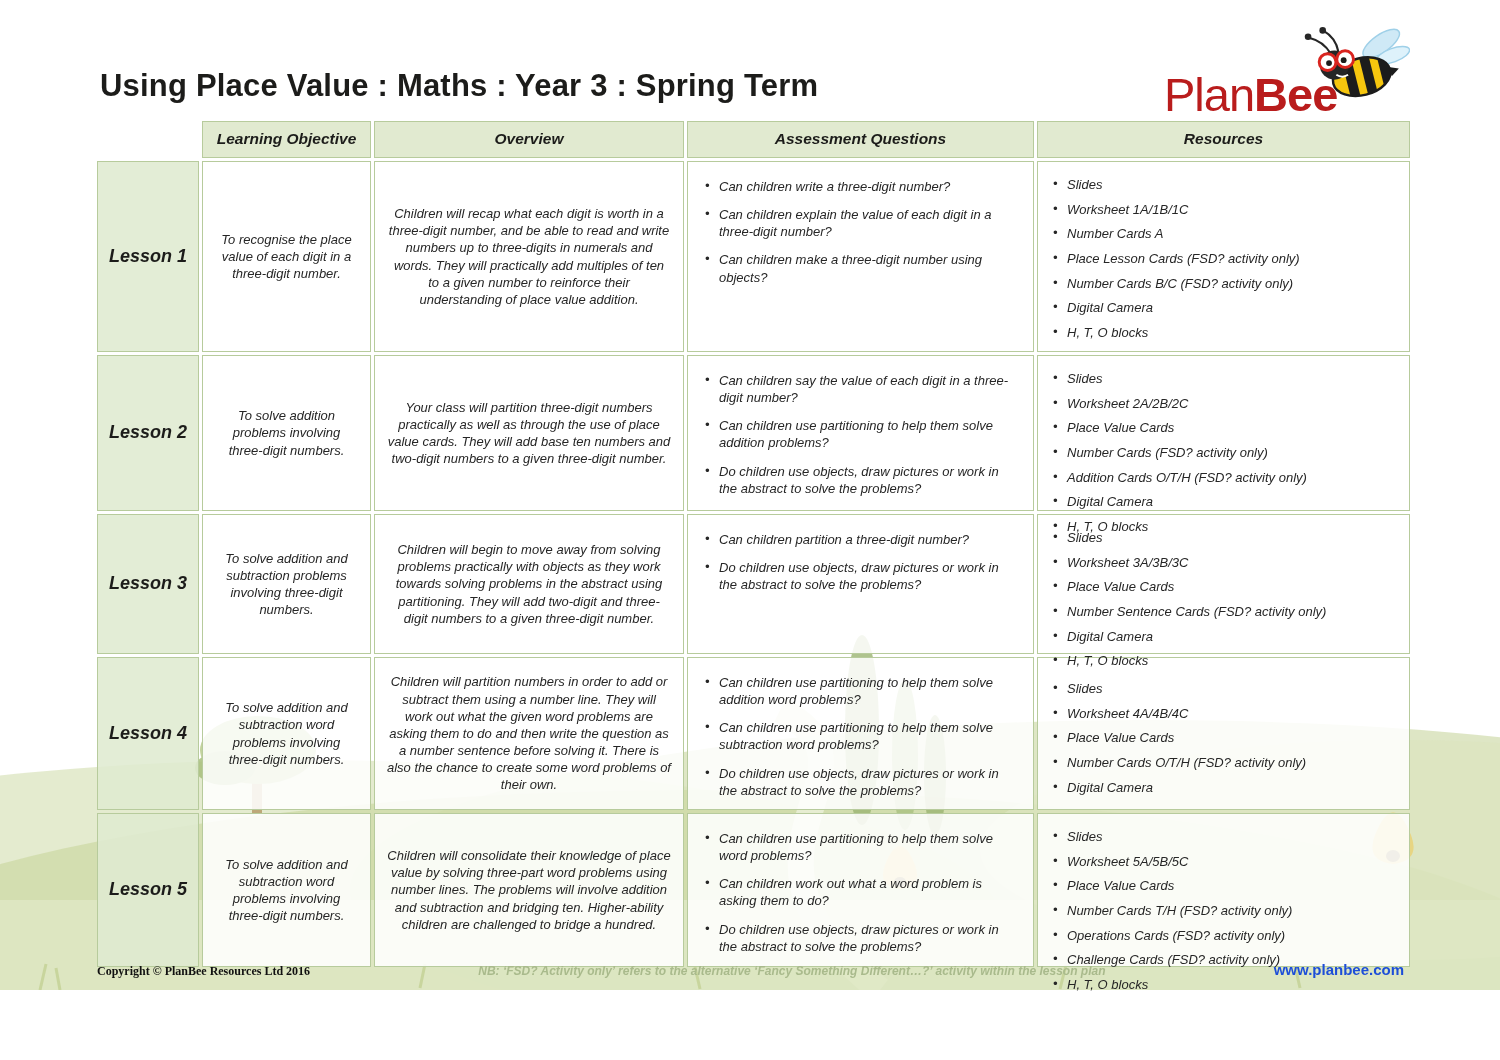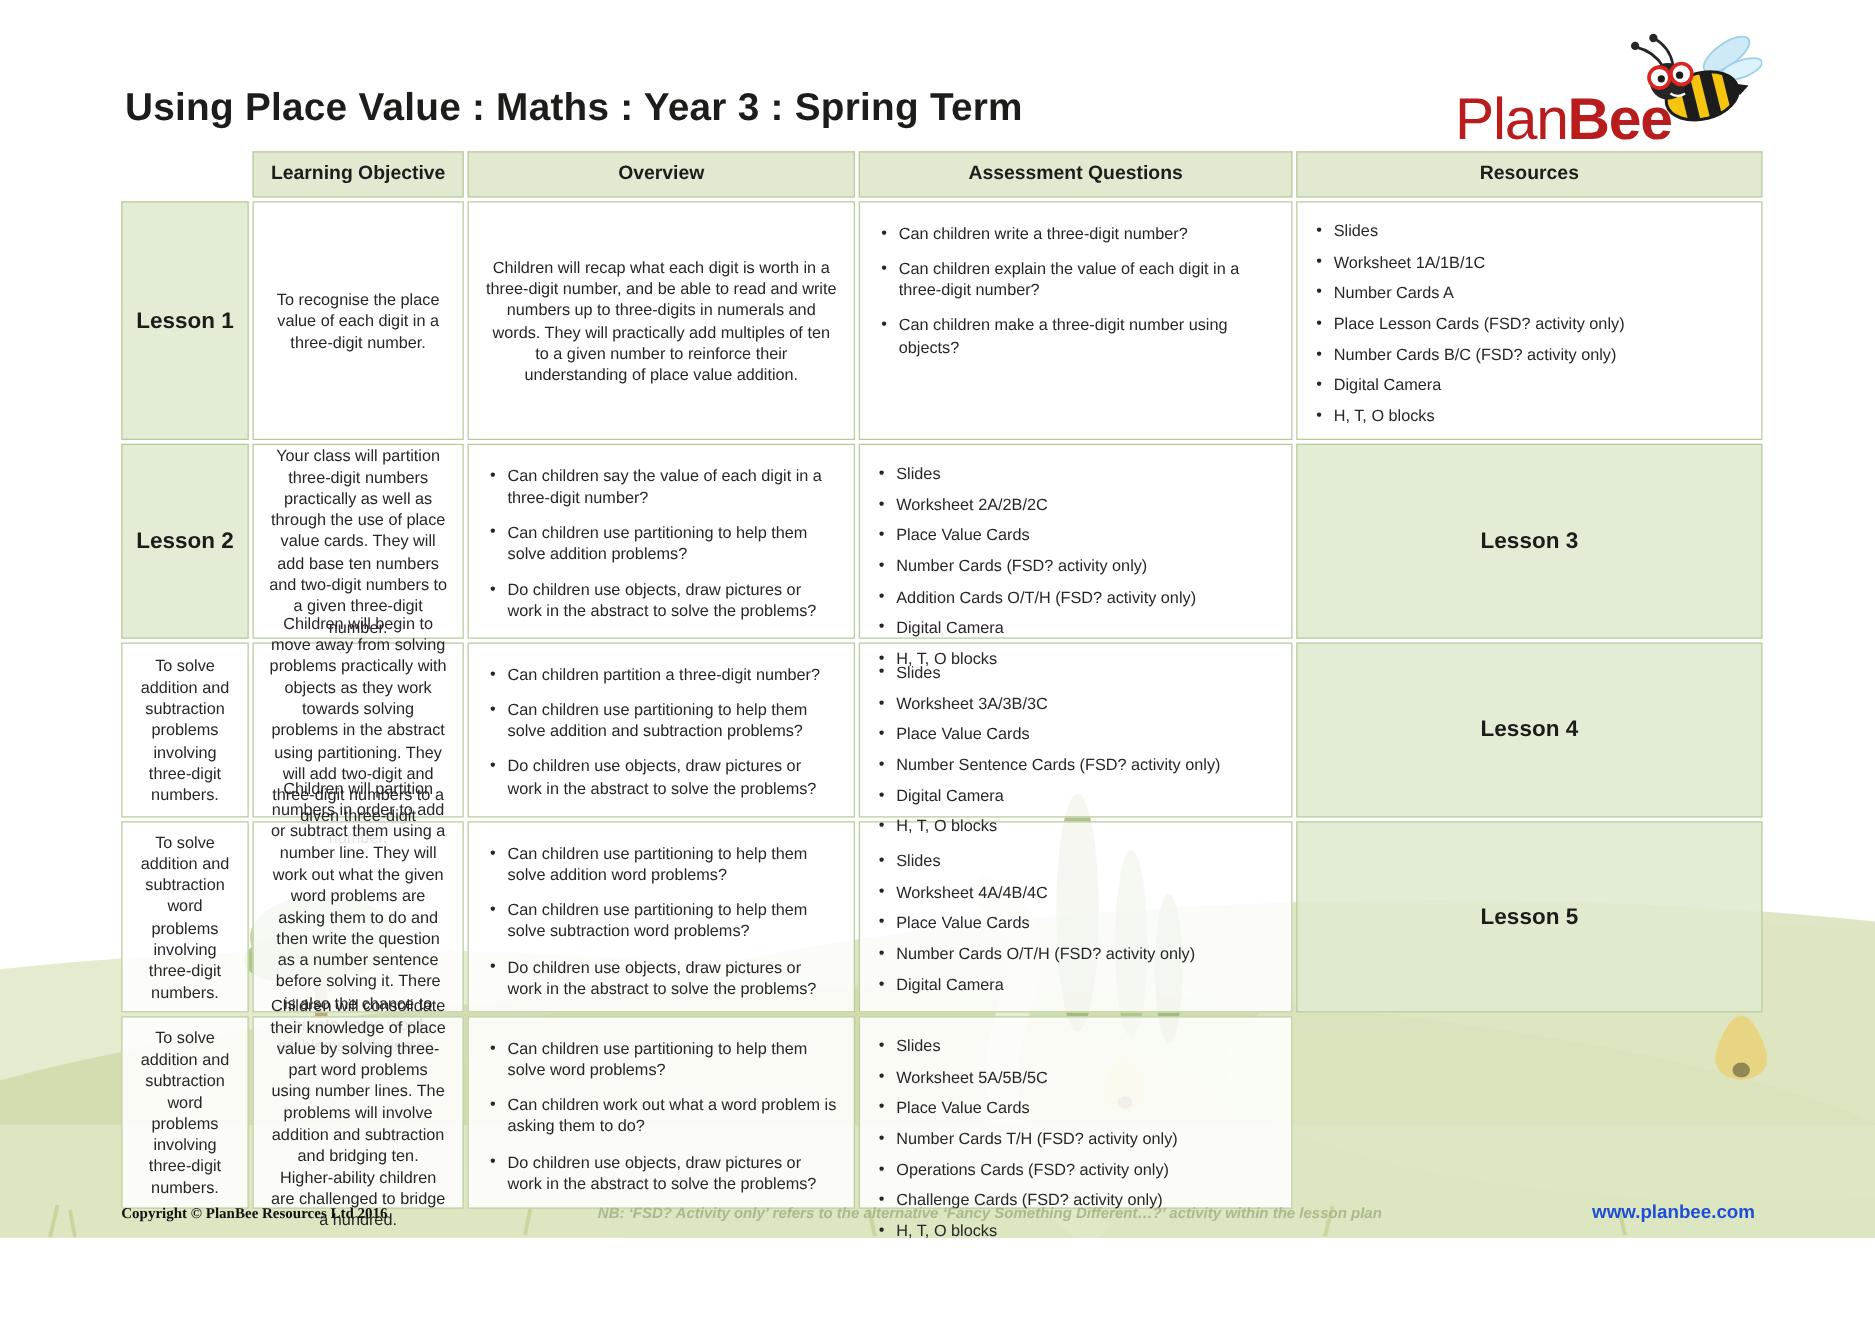--- a/index.html
+++ b/index.html
@@ -25,7 +25,7 @@
           grid-template-rows:37px 191px 156px 140px 153px 154px;
           gap:3px; }
   .cell { border:1.5px solid #b7cb9c; background:rgba(255,255,255,0.87);
-          font-size:13px; line-height:1.32; }
+          font-size:13px; line-height:1.32;font-style:italic; }
   .blank { border:none; background:transparent; }
   .hcell { background:rgba(223,233,206,0.95); display:flex; align-items:center; justify-content:center;
            font-weight:bold; font-size:15.5px; color:#1c1c1a; }

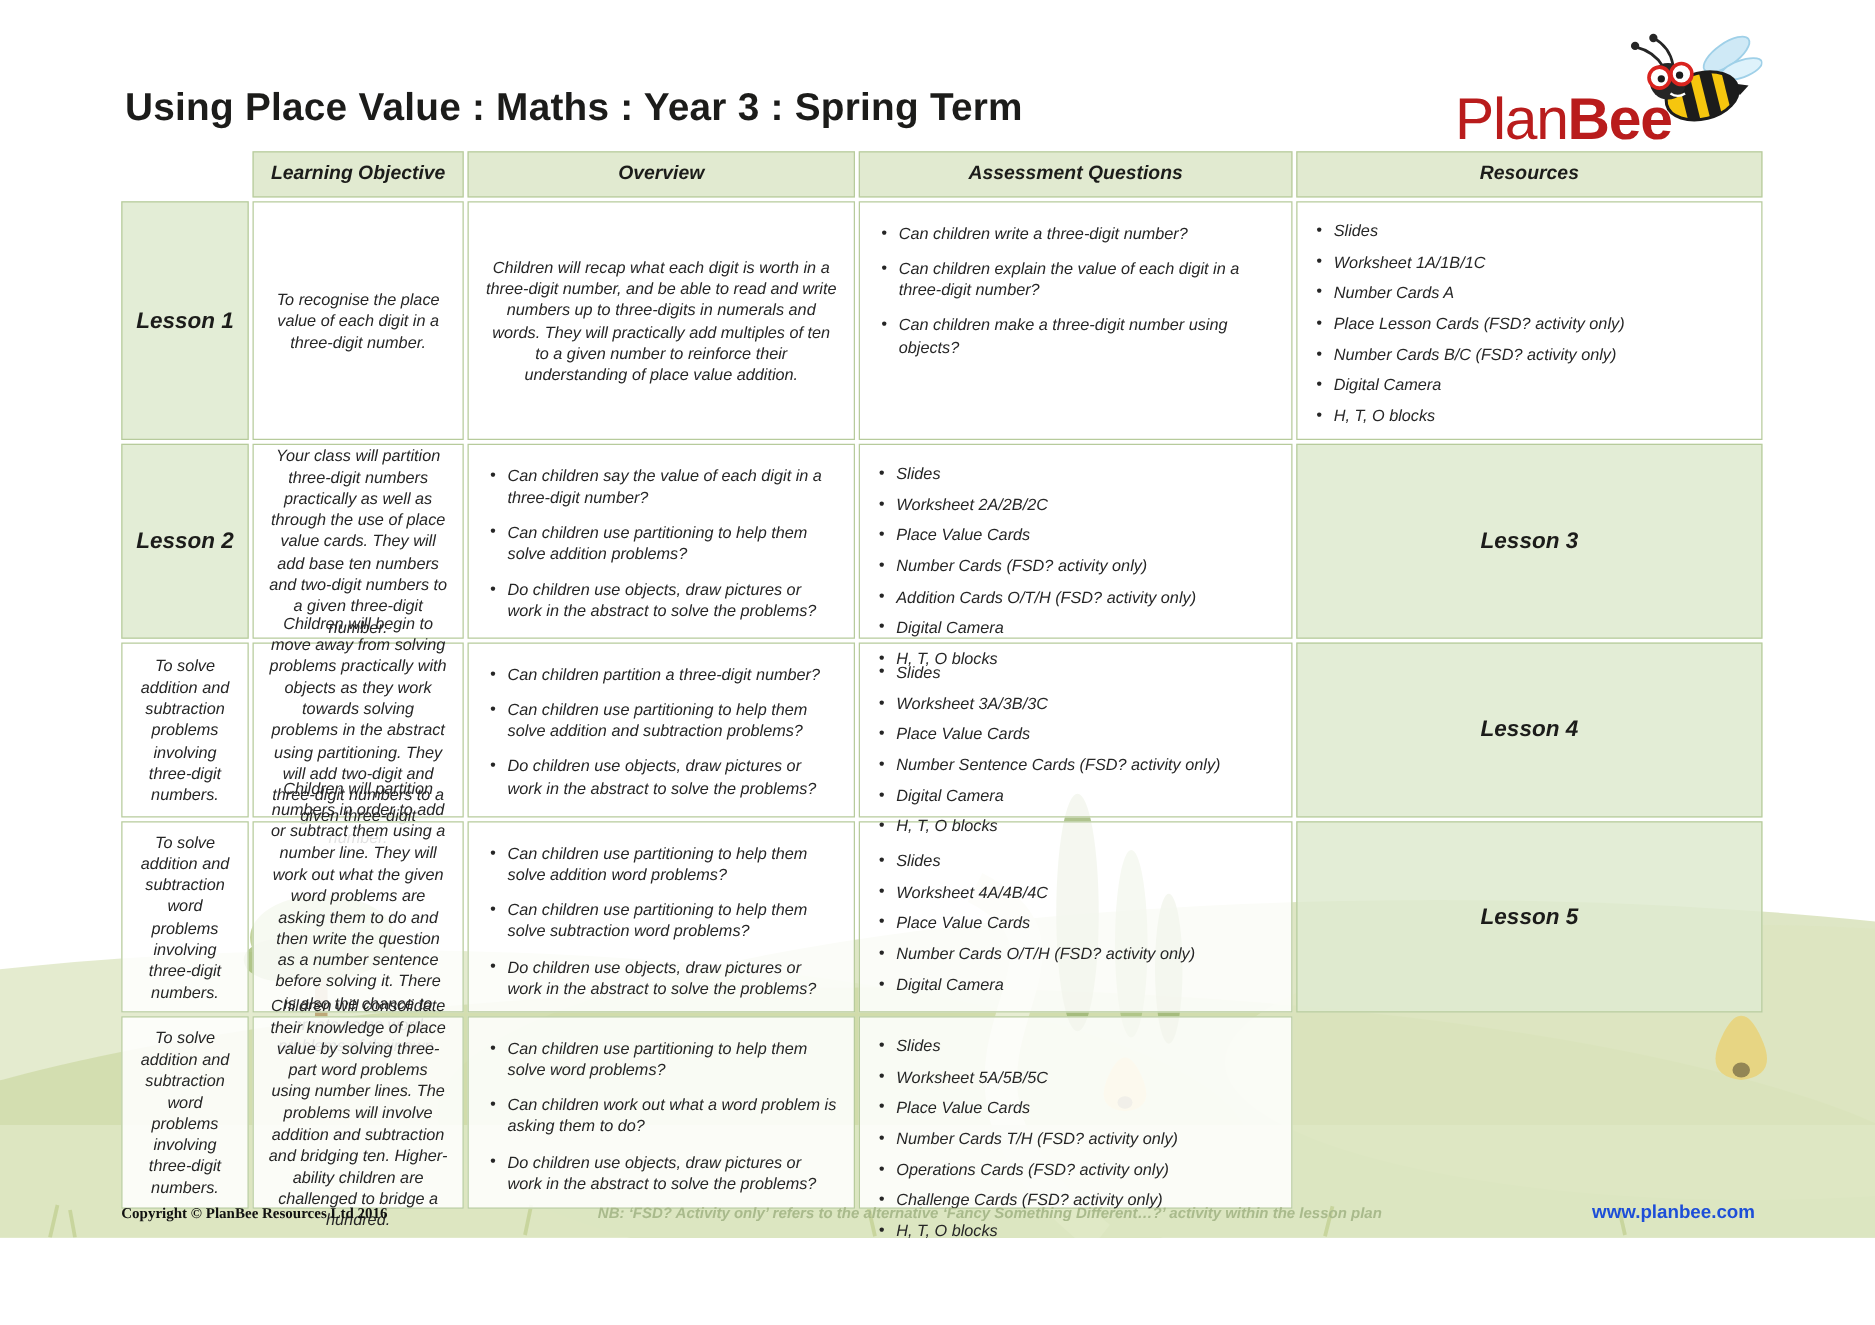--- a/index.html
+++ b/index.html
@@ -139,6 +139,7 @@
     </div>
 
     <div class="cell lcell">Lesson 2</div>
+    <div class="cell ccell">To solve addition problems involving three-digit numbers.</div>
     <div class="cell ccell">Your class will partition three-digit numbers practically as well as through the use of place value cards. They will add base ten numbers and two-digit numbers to a given three-digit number.</div>
     <div class="cell qcell">
       <div class="bullet">Can children say the value of each digit in a three-digit number?</div>

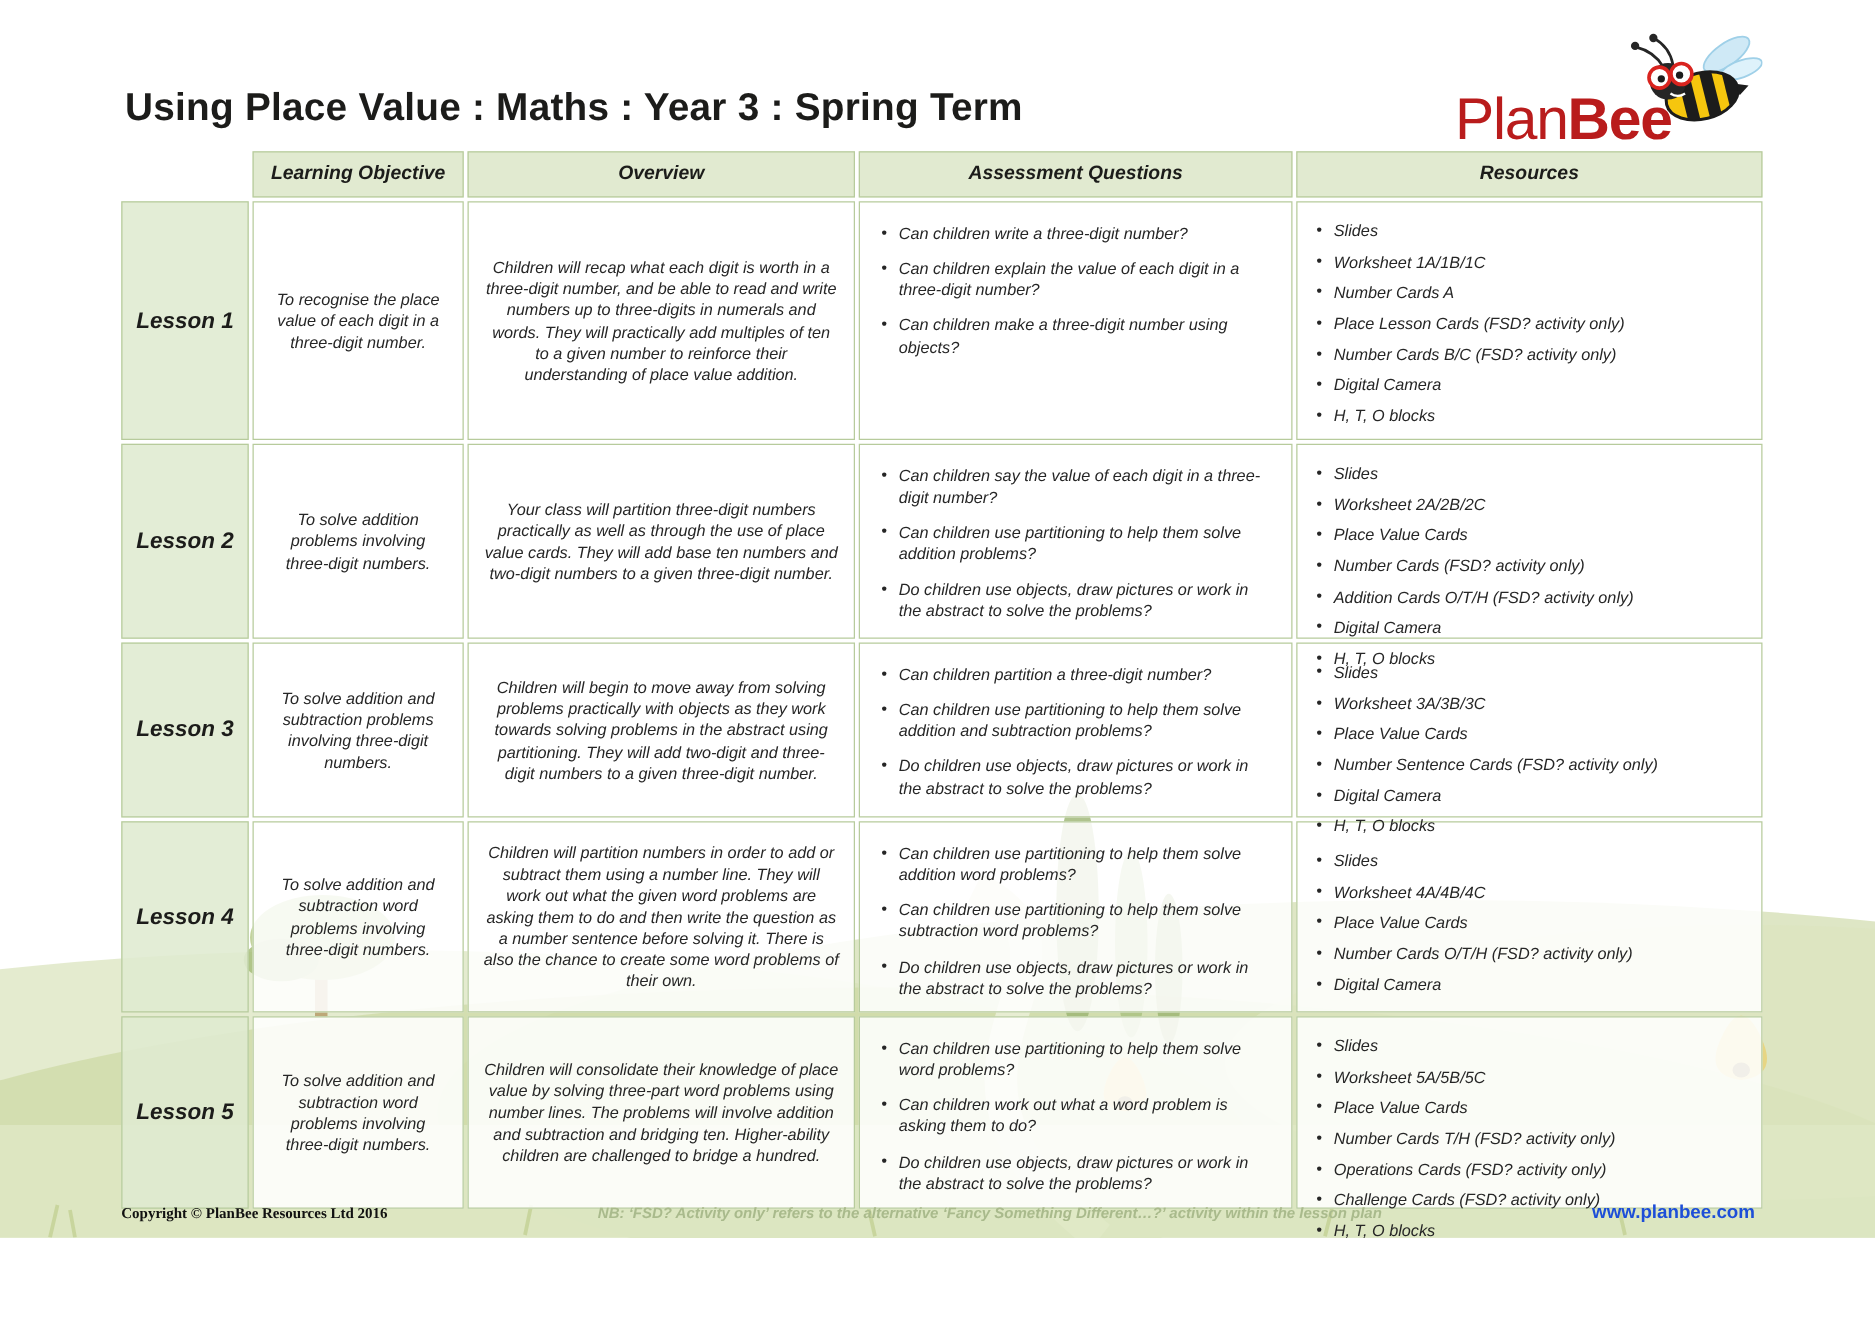--- a/index.html
+++ b/index.html
@@ -161,7 +161,6 @@
     <div class="cell ccell">Children will begin to move away from solving problems practically with objects as they work towards solving problems in the abstract using partitioning. They will add two-digit and three-digit numbers to a given three-digit number.</div>
     <div class="cell qcell">
       <div class="bullet">Can children partition a three-digit number?</div>
-      <div class="bullet">Can children use partitioning to help them solve addition and subtraction problems?</div>
       <div class="bullet">Do children use objects, draw pictures or work in the abstract to solve the problems?</div>
     </div>
     <div class="cell rcell">

